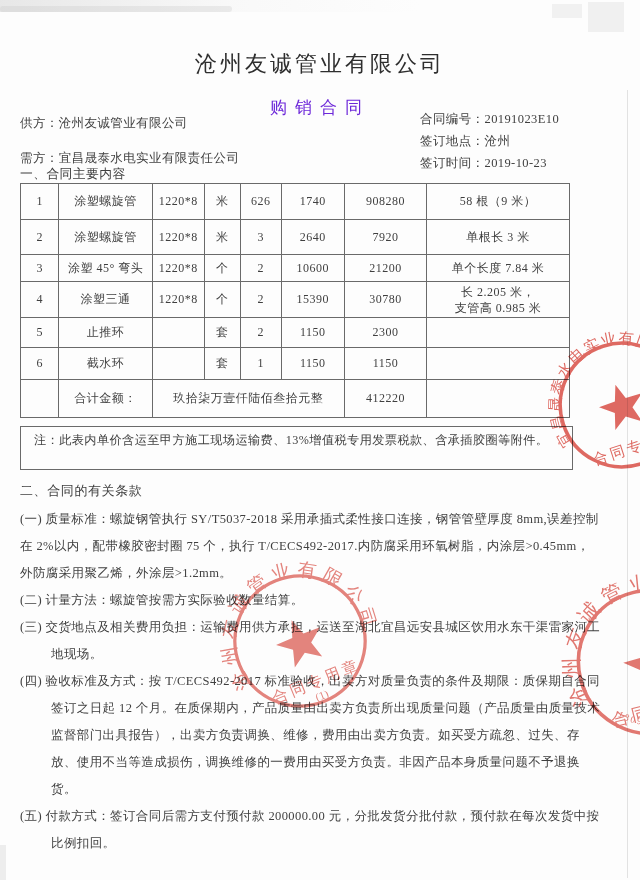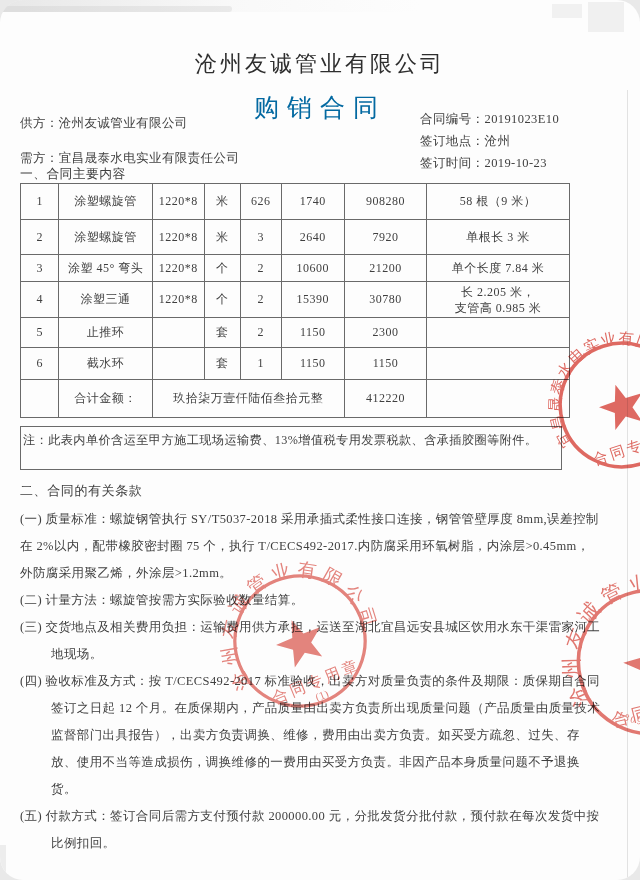--- a/index.html
+++ b/index.html
@@ -8,7 +8,6 @@
     background:#fdfdfd;overflow:hidden;
     font-family:"Liberation Serif","DejaVu Serif",serif;
     color:#3f3f3f;
-    border-radius:23px;
   }
   
   .art{position:absolute;pointer-events:none;}

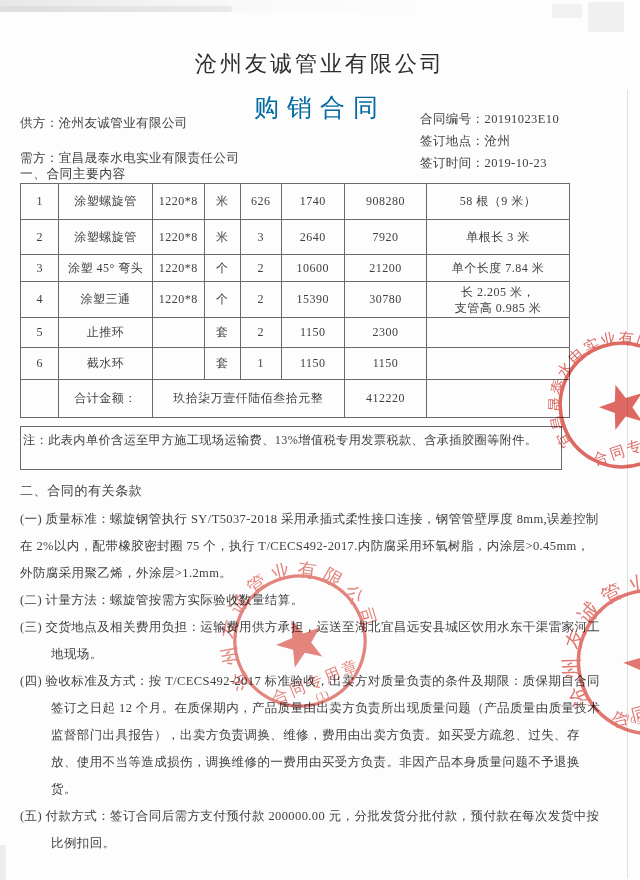--- a/index.html
+++ b/index.html
@@ -22,7 +22,7 @@
   .company-title{position:absolute;top:50px;left:0;width:100%;text-align:center;
     font-size:22px;line-height:28px;letter-spacing:3px;color:#2e2e2e;}
   .doc-title{position:absolute;top:95px;left:0;width:100%;text-align:center;
-    font-size:25px;line-height:26px;letter-spacing:8px;color:#0369a1;}
+    font-size:17px;line-height:26px;letter-spacing:8px;color:#6d28d9;}
   .iline{position:absolute;font-size:12.5px;line-height:18px;letter-spacing:.4px;white-space:nowrap;}
   .sup{left:20px;top:114px;}
   .buy{left:20px;top:149px;}

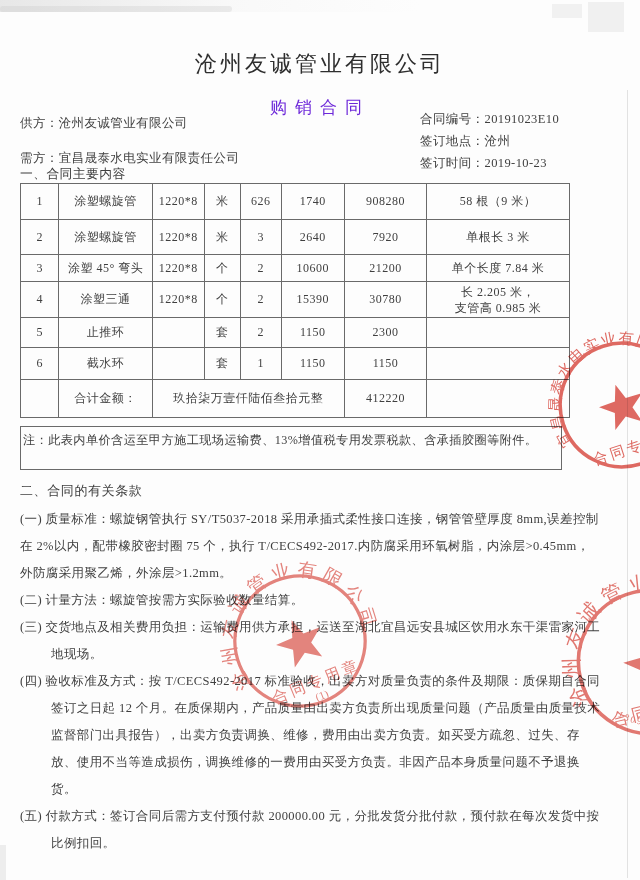--- a/index.html
+++ b/index.html
@@ -43,7 +43,7 @@
   .pre{white-space:pre-line;line-height:16px;}
 
   .note-box{margin:8px 0 0 20px;width:528px;border:1px solid #6a6a6a;
-    padding:5px 10px 20px 2px;font-size:12.2px;letter-spacing:.4px;line-height:17px;}
+    padding:5px 10px 20px 13px;font-size:12.2px;letter-spacing:.4px;line-height:17px;}
   .attachment{margin:12px 0 0 20px;font-size:12.4px;letter-spacing:.4px;}
   .h2{margin:12px 16px 0 20px;font-size:13px;letter-spacing:.6px;}
 

